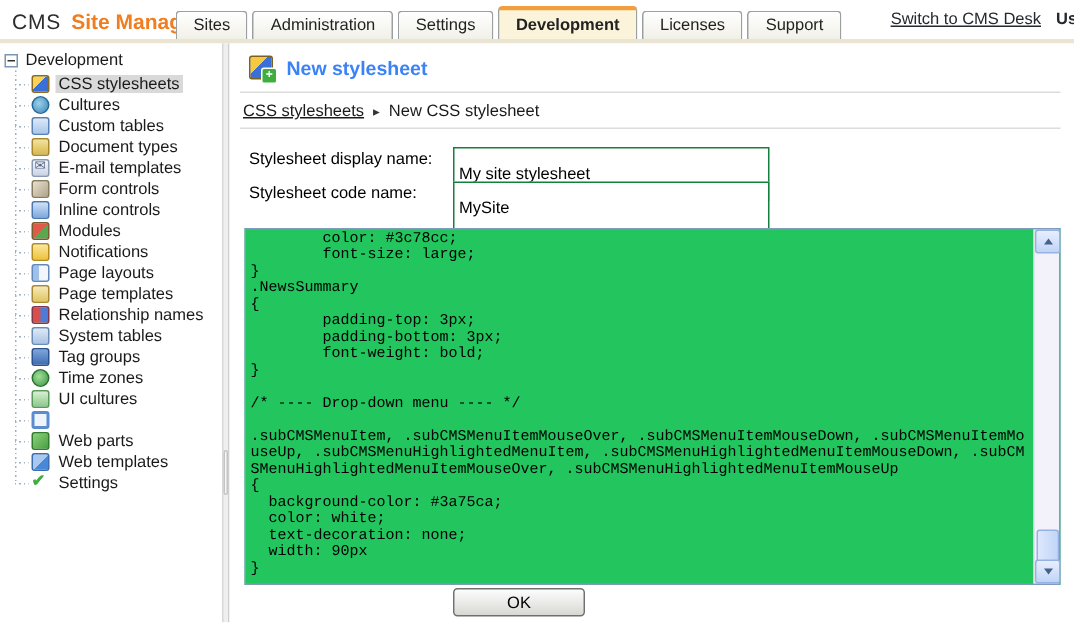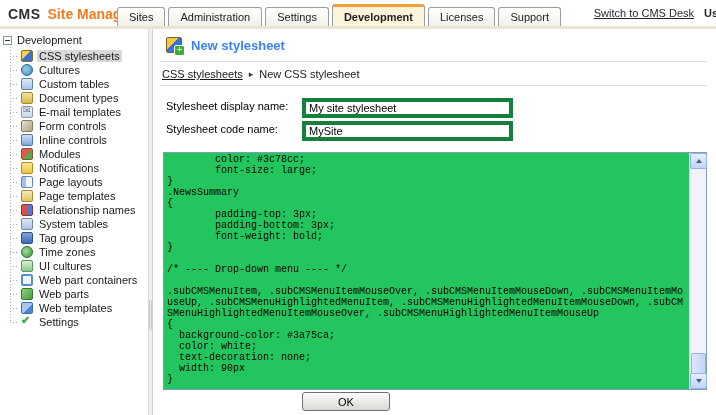--- a/index.html
+++ b/index.html
@@ -10,7 +10,7 @@
   .topbar { position:absolute; left:0; top:0; width:716px; height:29px; background:#fff;
             border-bottom:3px solid #e9e5d2; }
   .logo { position:absolute; left:8px; top:6px; font-size:14px; white-space:nowrap; }
-  .logo-cms { font-weight:bold; color:#2e2e2e; letter-spacing:0.5px; }
+  .logo-cms { font-weight:normal; color:#2e2e2e; letter-spacing:0.5px; }
   .logo-sm { font-weight:bold; color:#f07d1f; margin-left:3px; }
   .tabs { position:absolute; left:117px; bottom:0; display:flex; align-items:flex-end; }
   .tab { display:flex; align-items:center; justify-content:center; padding:0 11px; height:19px;

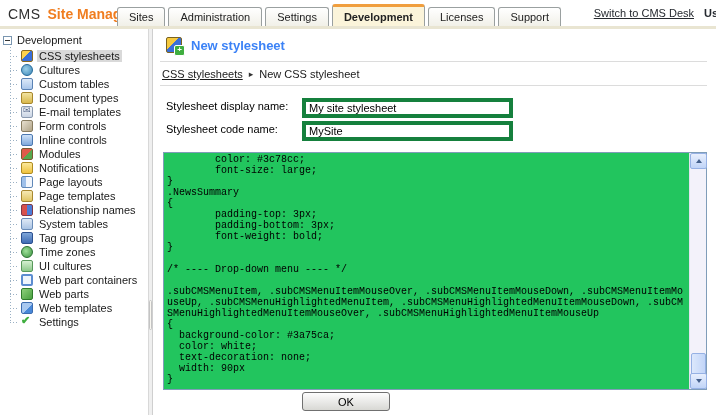--- a/index.html
+++ b/index.html
@@ -87,8 +87,8 @@
   .bc-current { color:#1a1a1a; }
   .lbl { position:absolute; left:13px; color:#000; }
   .l1 { top:71px; } .l2 { top:94px; } .l3 { top:128px; }
-  .txt { position:absolute; left:149px; width:211px; height:17px; border:4px solid #15803d;
-         font:11px "Liberation Sans",sans-serif; padding:6px 3px; background:#fff; }
+  .txt { position:absolute; left:149px; width:211px; height:17px; border:1px solid #15803d;
+         font:11px "Liberation Sans",sans-serif; padding:17px 3px; background:#fff; }
   .t1 { top:69px; } .t2 { top:92px; }
   .editor { position:absolute; left:10px; top:123px; width:544px; height:238px;
             border:1px solid #7f9db9; background:#22c55e; }

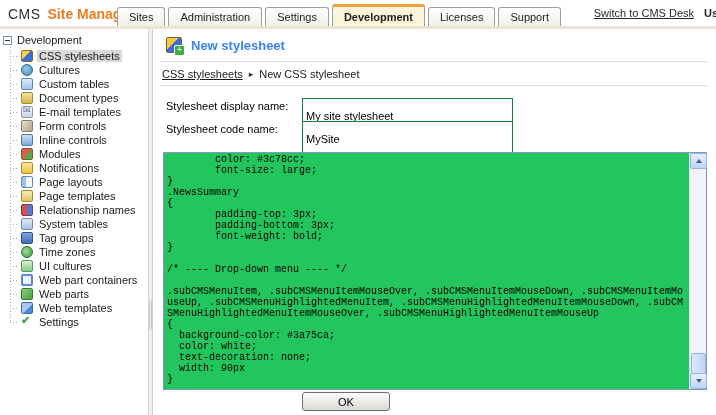--- a/index.html
+++ b/index.html
@@ -217,7 +217,6 @@
       </div>
         <div class="tree-item">
         <span class="tree-ic ic-web-part-containers"></span>
-        <span class="tree-label">Web part containers</span>
       </div>
         <div class="tree-item">
         <span class="tree-ic ic-web-parts"></span>

